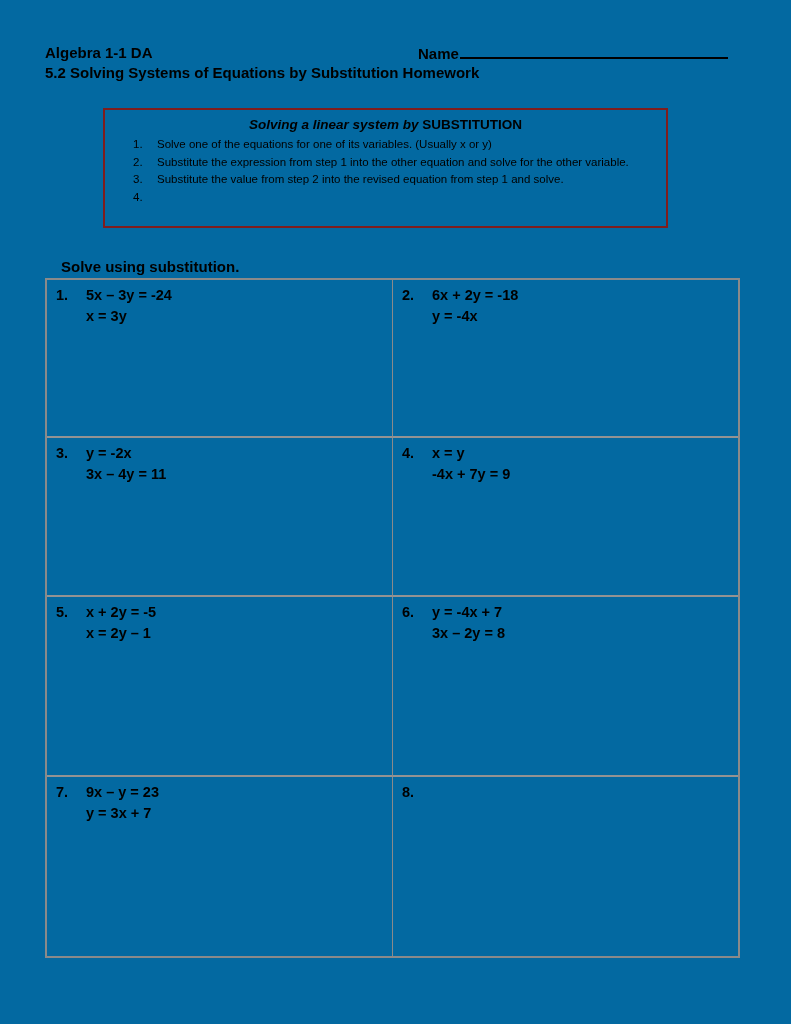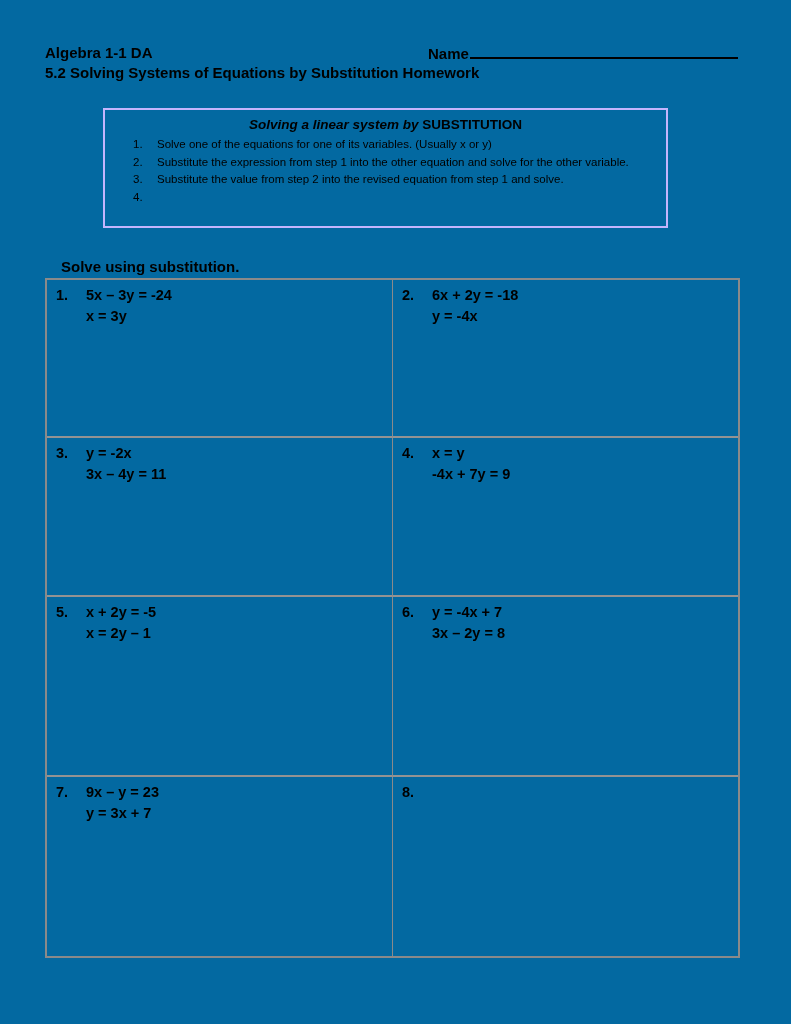--- a/index.html
+++ b/index.html
@@ -19,7 +19,7 @@
     font-size: 15px; font-weight: bold;
   }
   .name-area {
-    position: absolute; left: 428px; top: 44px;
+    position: absolute; left: 418px; top: 44px;
     font-size: 15px; font-weight: bold; white-space: nowrap;
   }
   .name-underline {

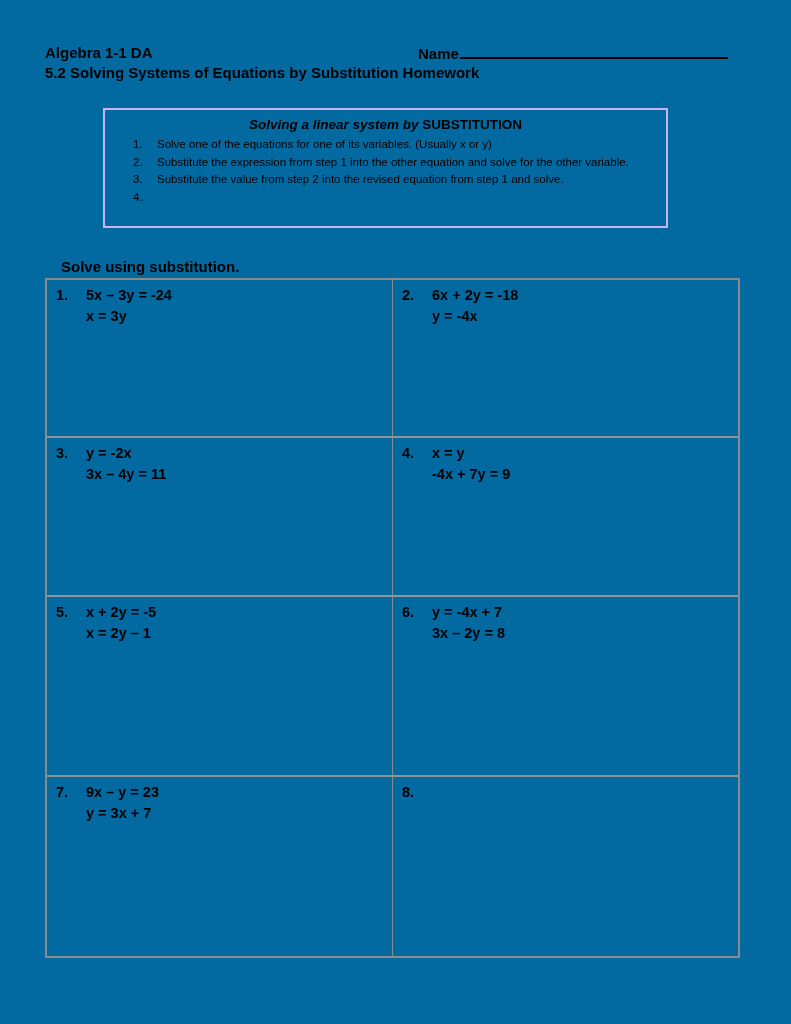--- a/index.html
+++ b/index.html
@@ -37,7 +37,7 @@
   .instr-box {
     position: absolute; left: 103px; top: 108px;
     width: 561px; height: 116px;
-    border: 2px solid #c4b5fd;
+    border: 2px solid #7f1d1d;
     box-sizing: content-box;
   }
   .instr-heading {

